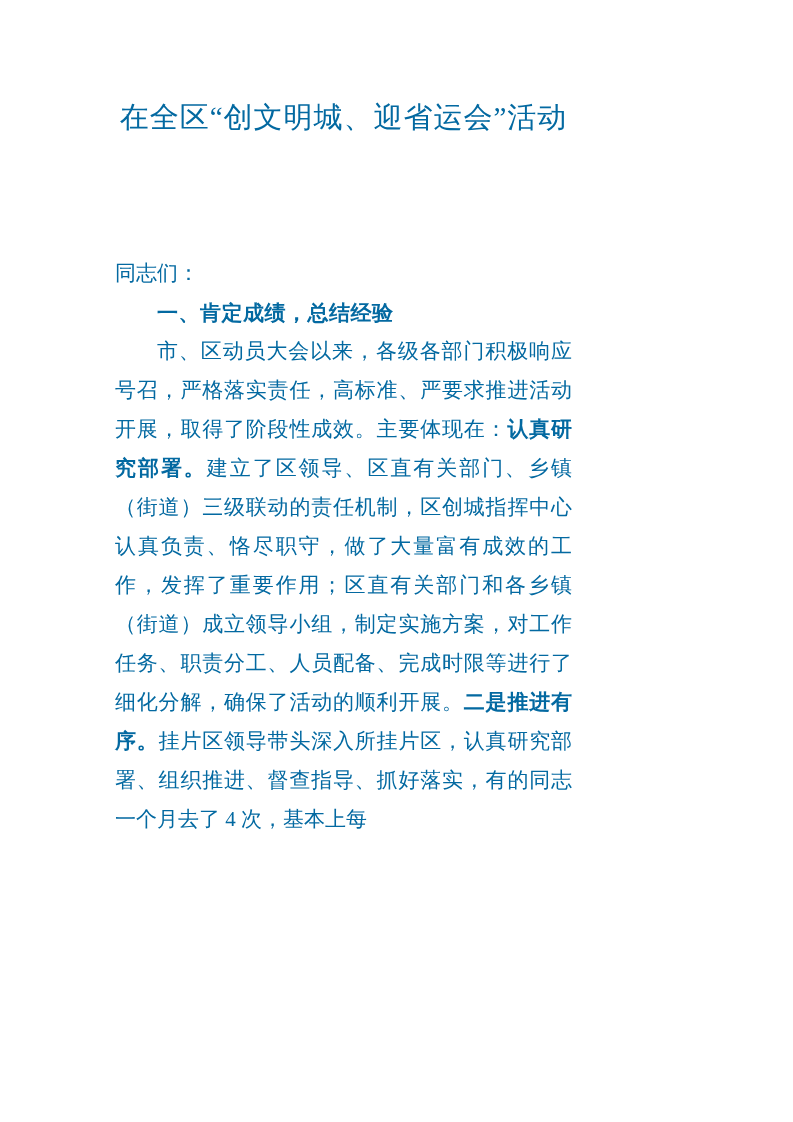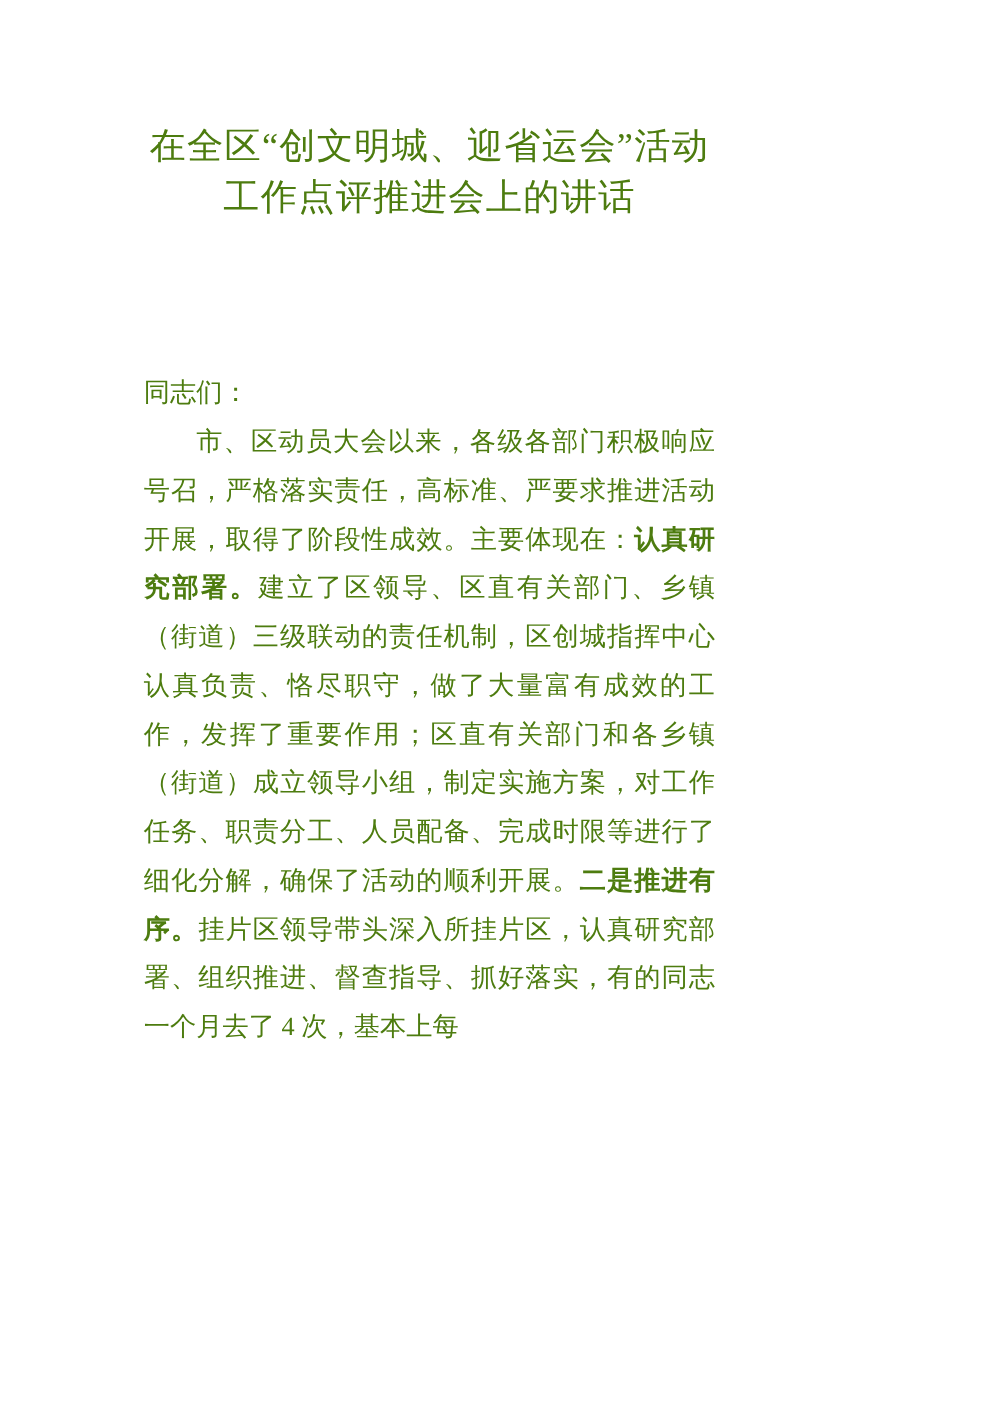--- a/index.html
+++ b/index.html
@@ -14,7 +14,7 @@
     background: #ffffff;
     overflow: hidden;
     font-family: "Liberation Serif", serif;
-    color: #4d7c0f;
+    color: #0369a1;
   }
   .content {
     margin-left: 115px;

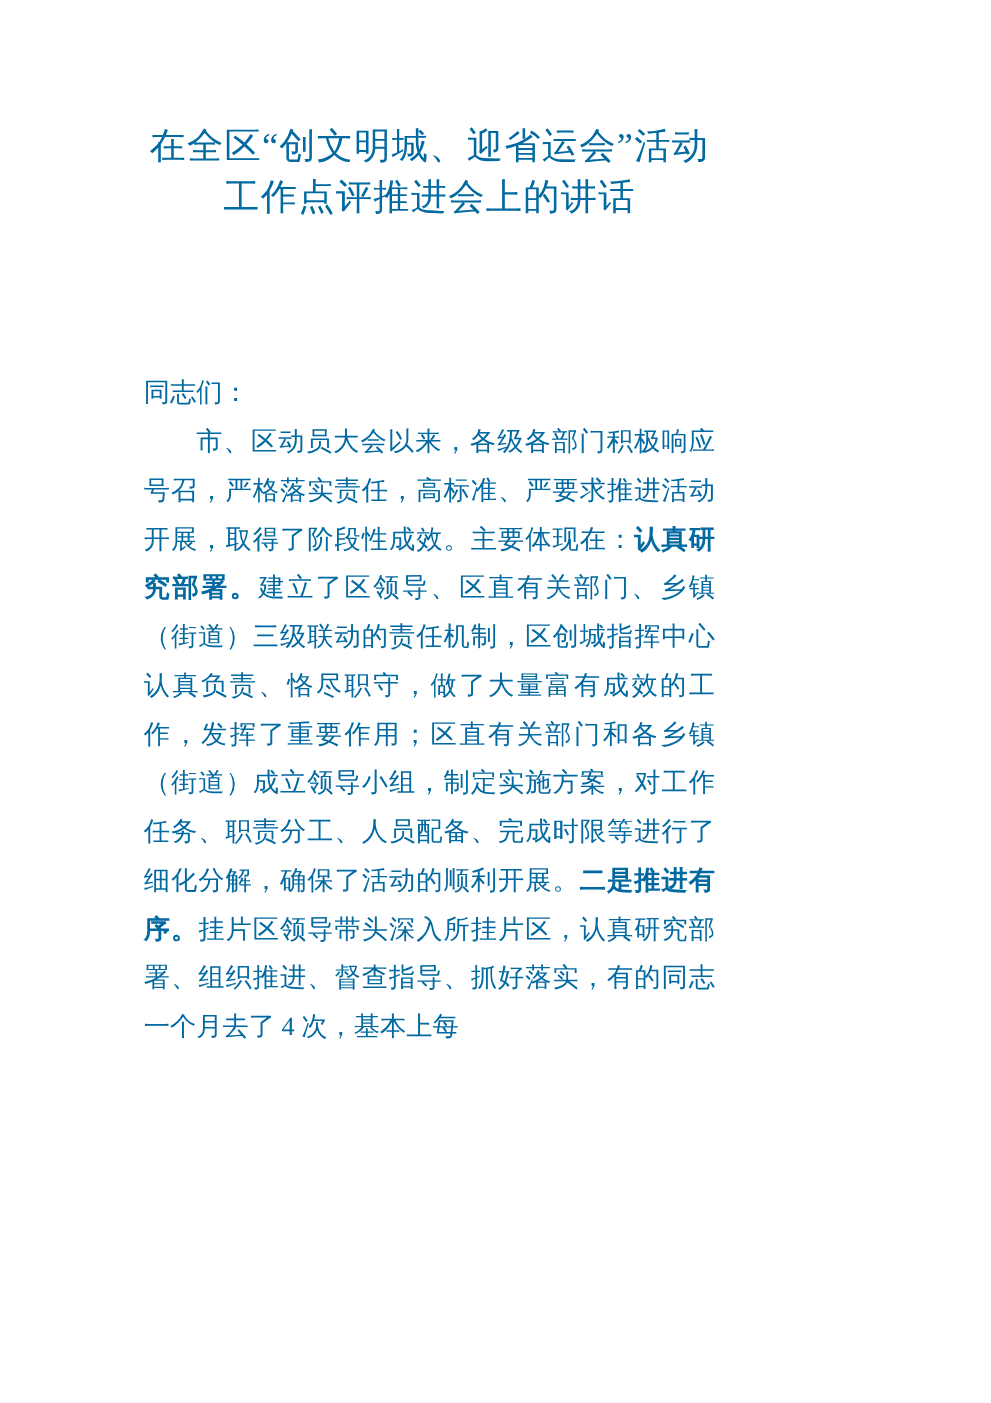--- a/index.html
+++ b/index.html
@@ -62,7 +62,6 @@
 
     <div class="doc-title">
       <div class="title-line">在全区“创文明城、迎省运会”活动</div>
-      <div class="title-line">工作点评推进会上的讲话</div>
     </div>
 
     <div class="body-text">

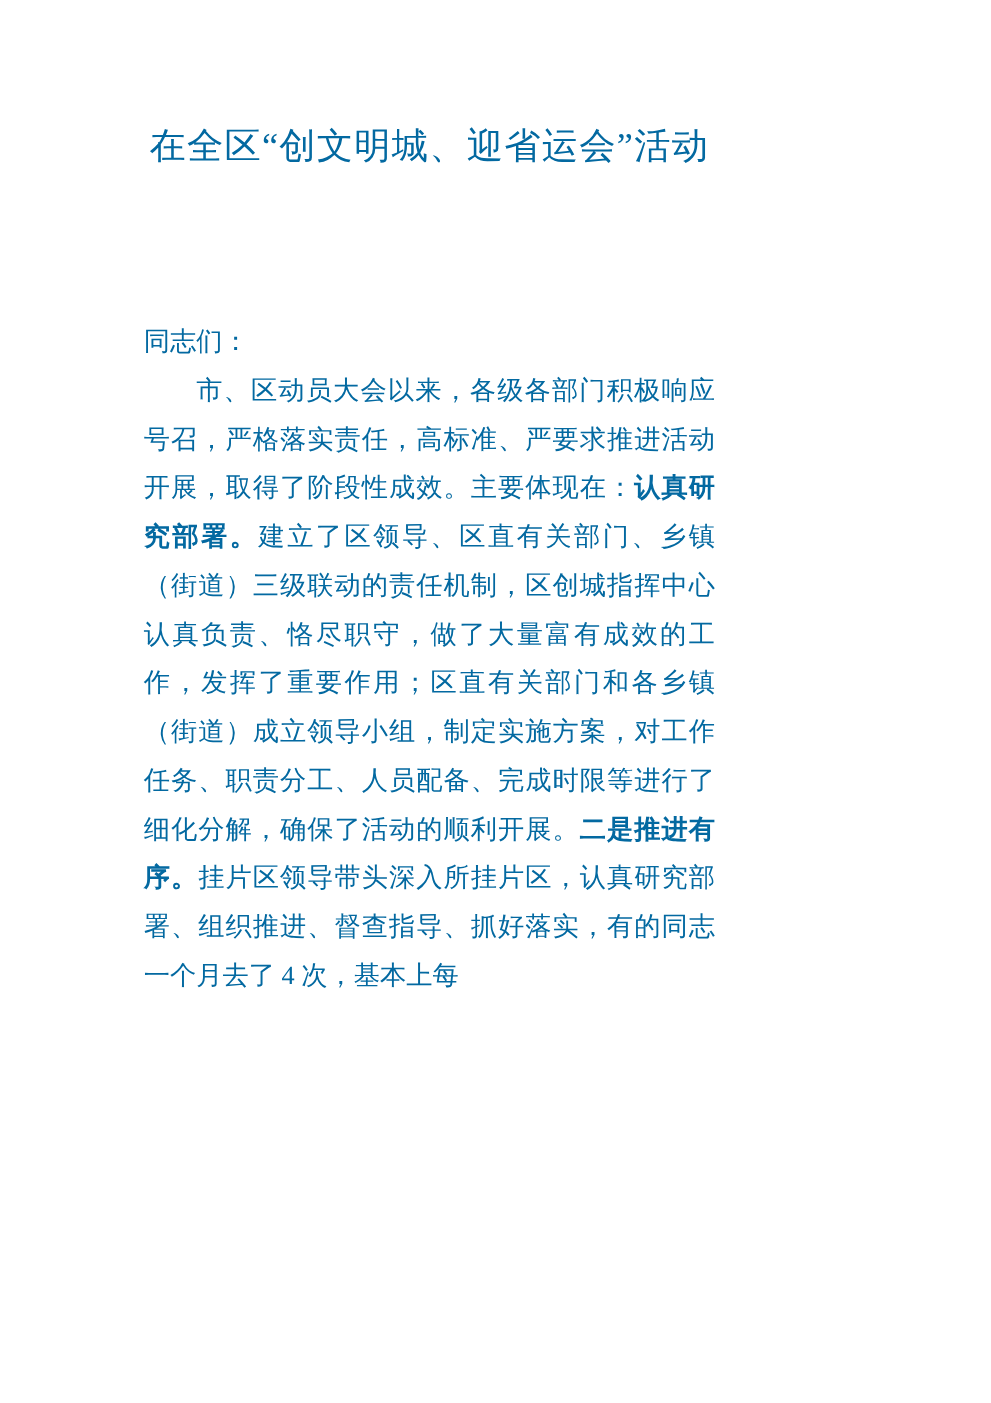--- a/index.html
+++ b/index.html
@@ -66,6 +66,7 @@
 
     <div class="body-text">
       <p><span>同志们：</span></p>
+      <p class="indent heading"><span class="bold-run">一、肯定成绩，总结经验</span></p>
       <p class="indent"><span>市、区动员大会以来，各级各部门积极响应号召，严格落实责任，高标准、严要求推进活动开展，取得了阶段性成效。主要体现在：</span><span class="bold-run">认真研究部署。</span><span>建立了区领导、区直有关部门、乡镇（街道）三级联动的责任机制，区创城指挥中心认真负责、恪尽职守，做了大量富有成效的工作，发挥了重要作用；区直有关部门和各乡镇（街道）成立领导小组，制定实施方案，对工作任务、职责分工、人员配备、完成时限等进行了细化分解，确保了活动的顺利开展。</span><span class="bold-run">二是推进有序。</span><span>挂片区领导带头深入所挂片区，认真研究部署、组织推进、督查指导、抓好落实，有的同志一个月去了 4 次，基本上每</span></p>
     </div>
 

